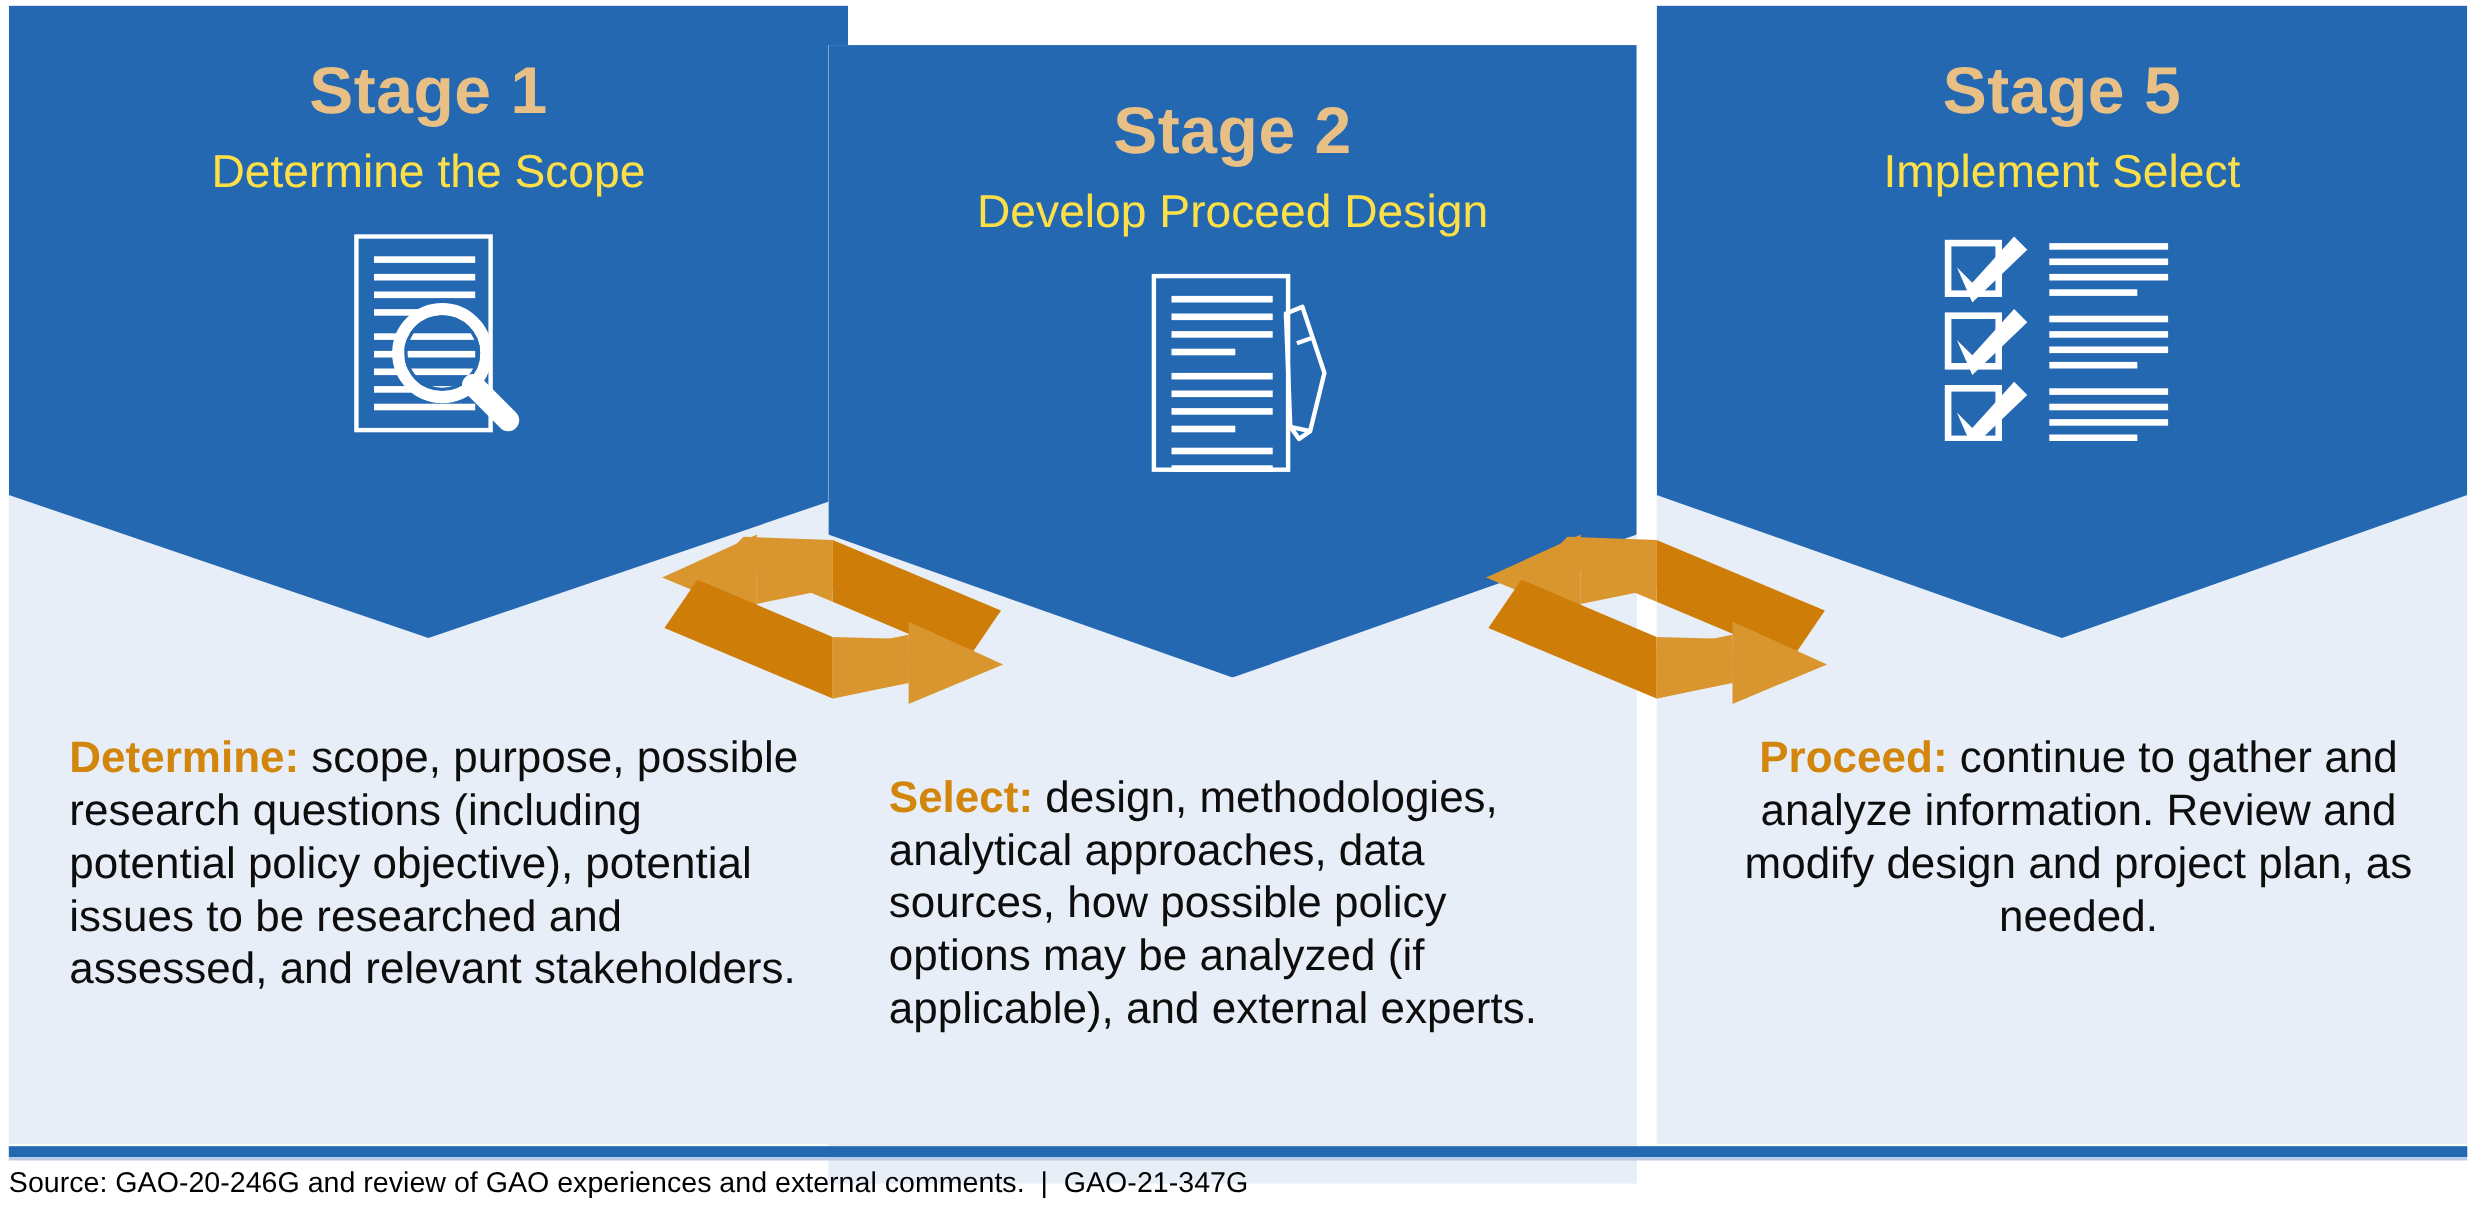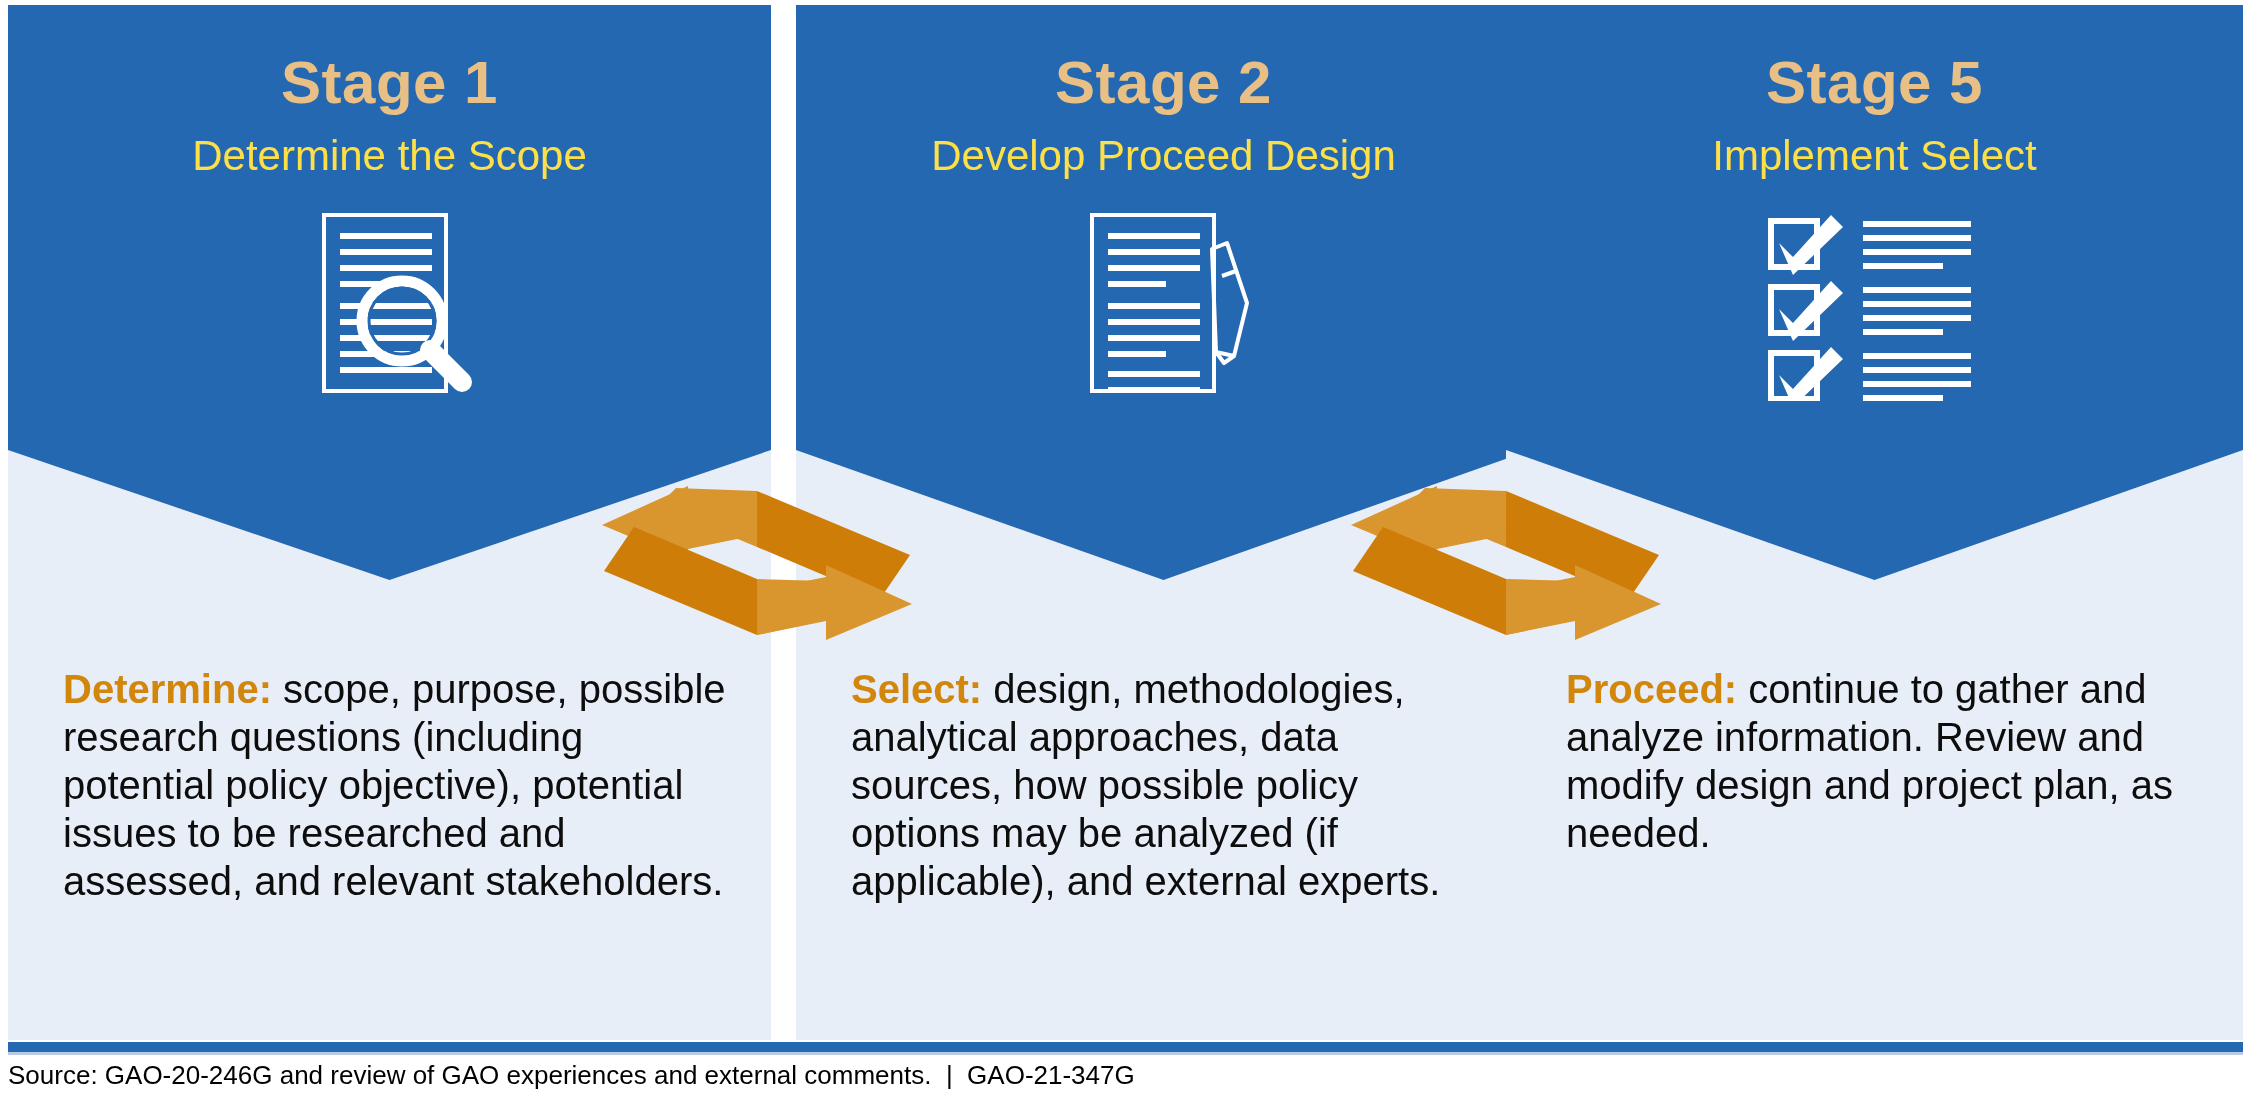--- a/index.html
+++ b/index.html
@@ -14,7 +14,7 @@
   
   .col{position:absolute;top:5px;height:1035px;}
   .col-1{left:8px;  width:735px;padding-left:28px;}
-  .col-2{left:796px;width:735px;}
+  .col-2{left:753px;width:735px;margin-top:36px;}
   .col-3{left:1506px;width:737px;}
 
   

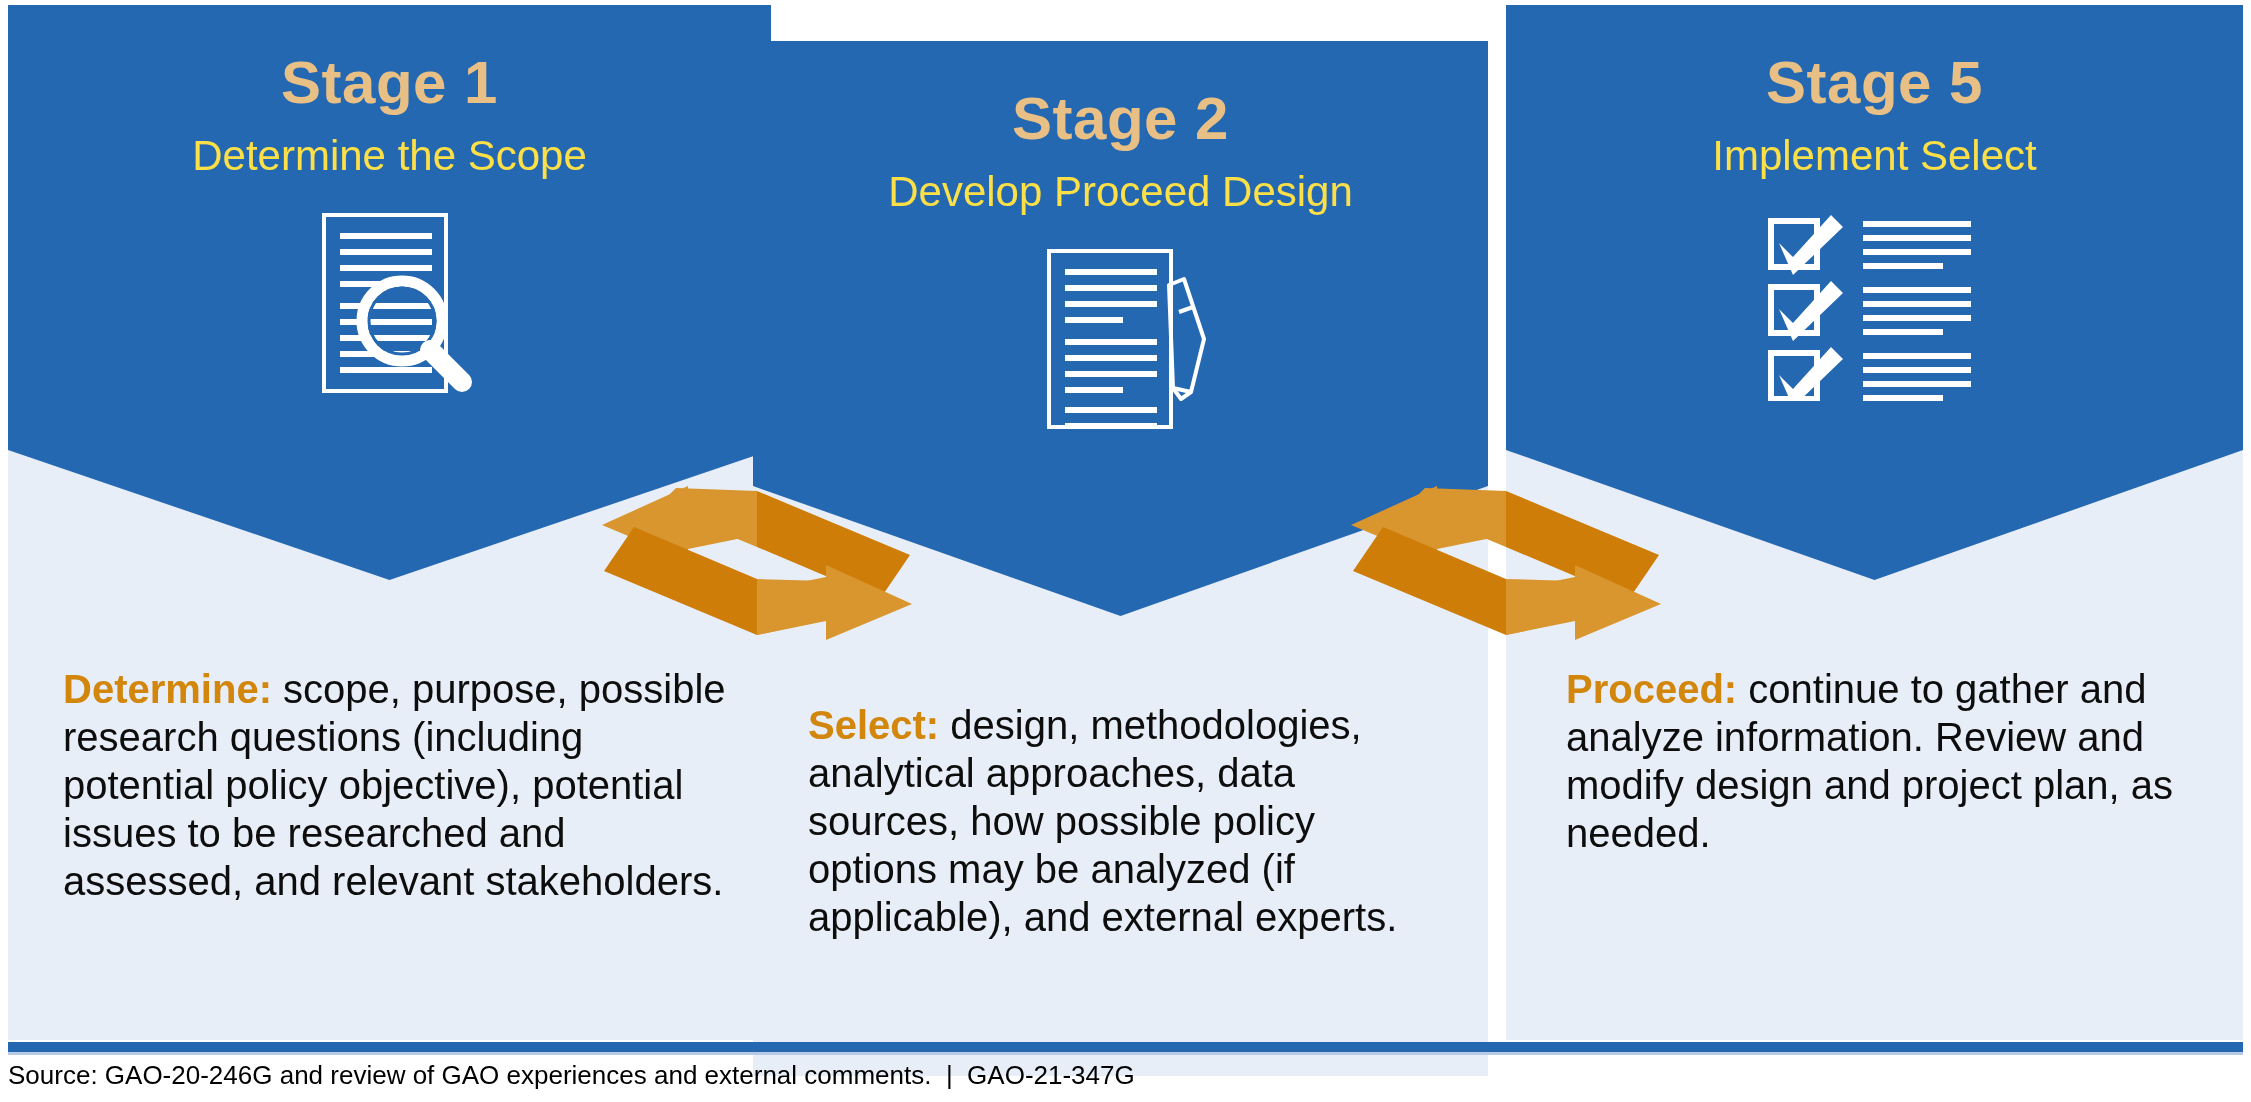--- a/index.html
+++ b/index.html
@@ -47,7 +47,7 @@
     font-size:40px;line-height:1.20;color:#0d0d0d;
     text-align:left;
   }
-  .col-3 .body-text{left:60px;right:30px;}
+  .col-3 .body-text{left:60px;right:30px;text-align:center;}
   .lead{font-weight:bold;color:#d2860b;}
 
   

